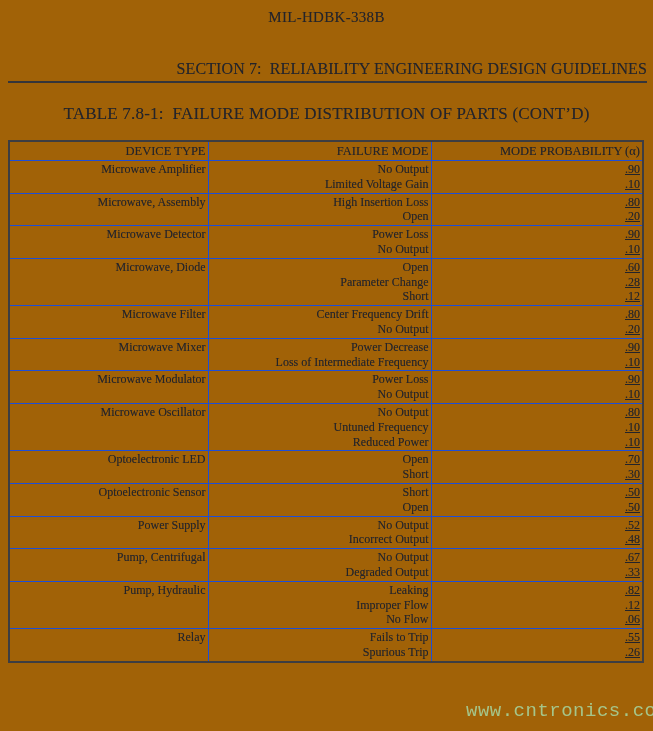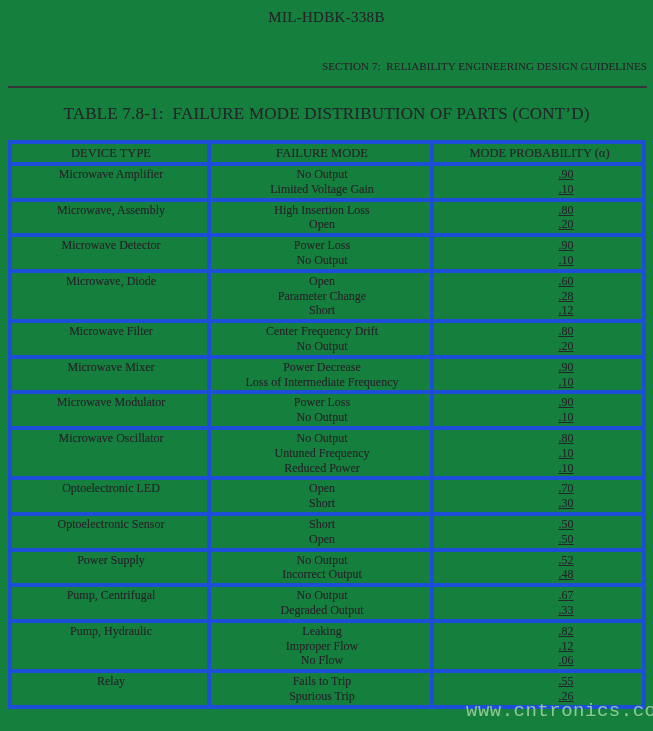--- a/index.html
+++ b/index.html
@@ -13,7 +13,7 @@
   #page {
     position: relative;
     width: 653px; height: 731px;
-    background: #15803d;
+    background: #a16207;
   }
   .scan-text { text-shadow: 0 0 0.5px rgba(45,45,50,0.45); }
 

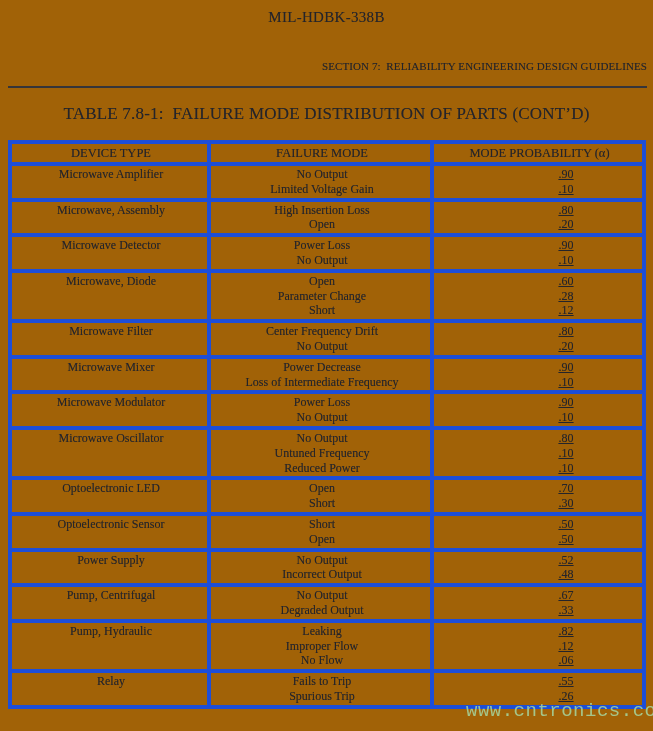--- a/index.html
+++ b/index.html
@@ -27,9 +27,9 @@
     position: absolute; top: 60px; left: 8px;
     width: 639px;
     text-align: right;
-    font-size: 11px;
+    font-size: 16px;
     letter-spacing: 0.1px;
-    padding-bottom: 14px;
+    padding-bottom: 3px;
     border-bottom: 2.5px solid #35353a;
     white-space: pre;
   }

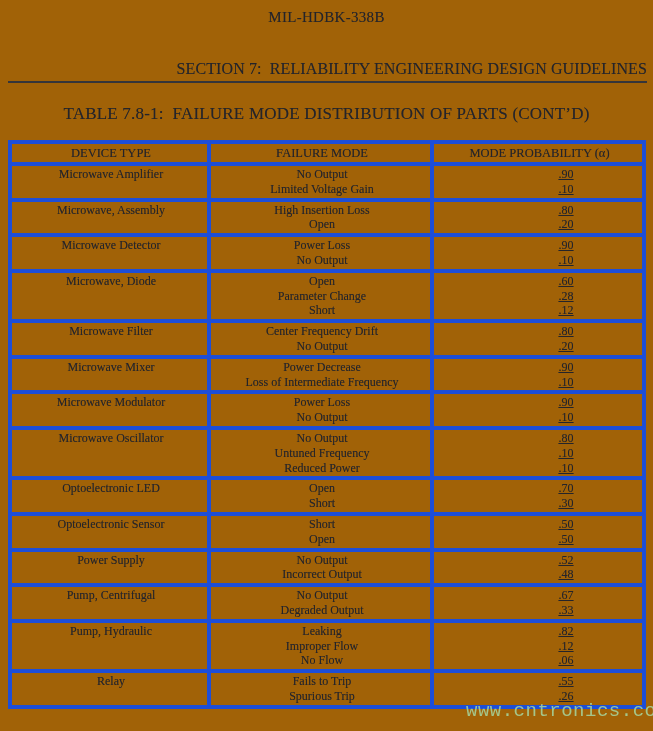--- a/index.html
+++ b/index.html
@@ -50,11 +50,11 @@
     background: transparent;
   }
   #parts-table th, #parts-table td {
-    border: 4px solid #1d4ed8;
+    border: 1px solid #1d4ed8;
     vertical-align: top;
     padding: 1px 2px 1px 5px;
     font-weight: normal;
-    text-align: center;
+    text-align: right;
   }
   #parts-table th {
     font-size: 12.5px;

